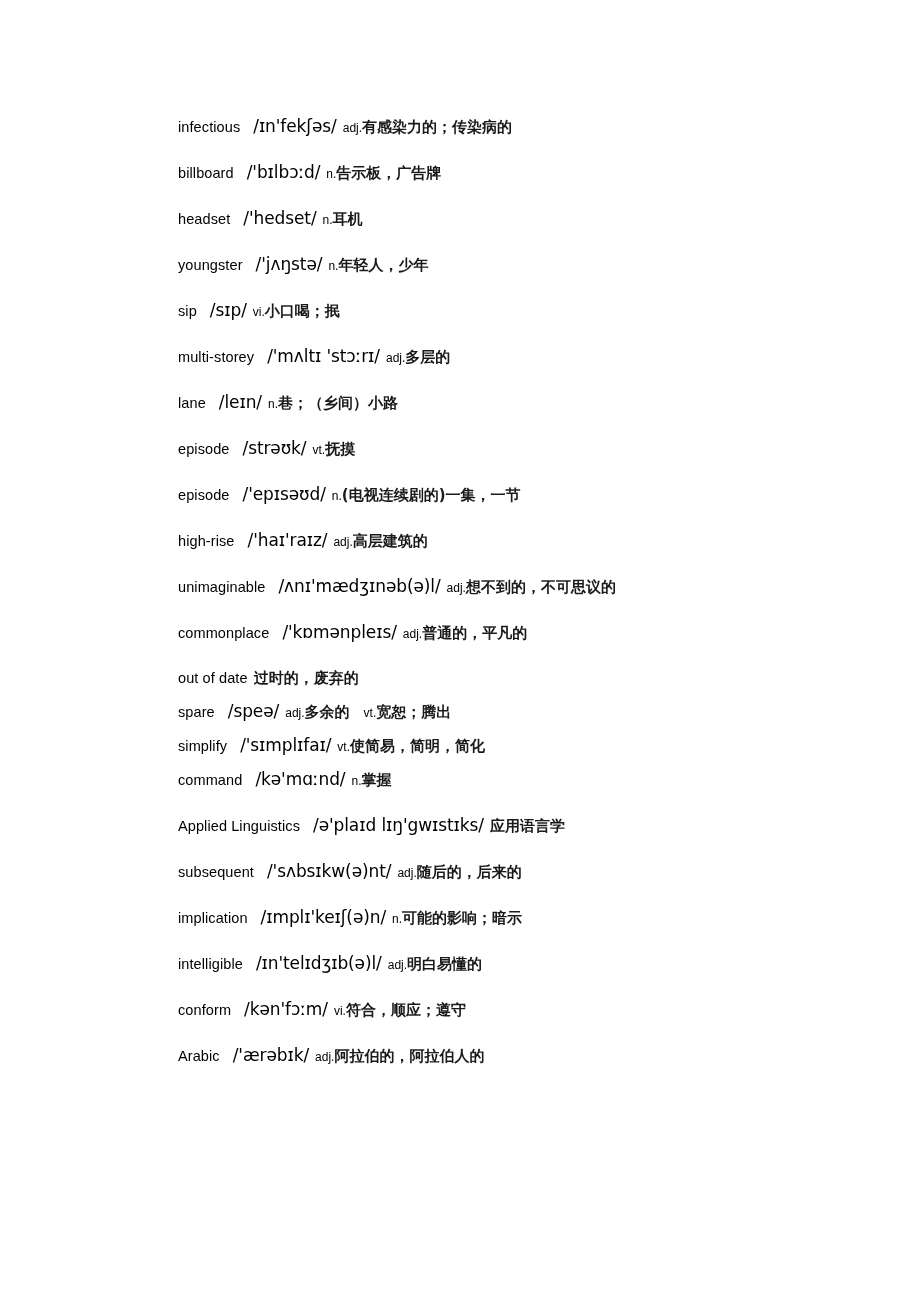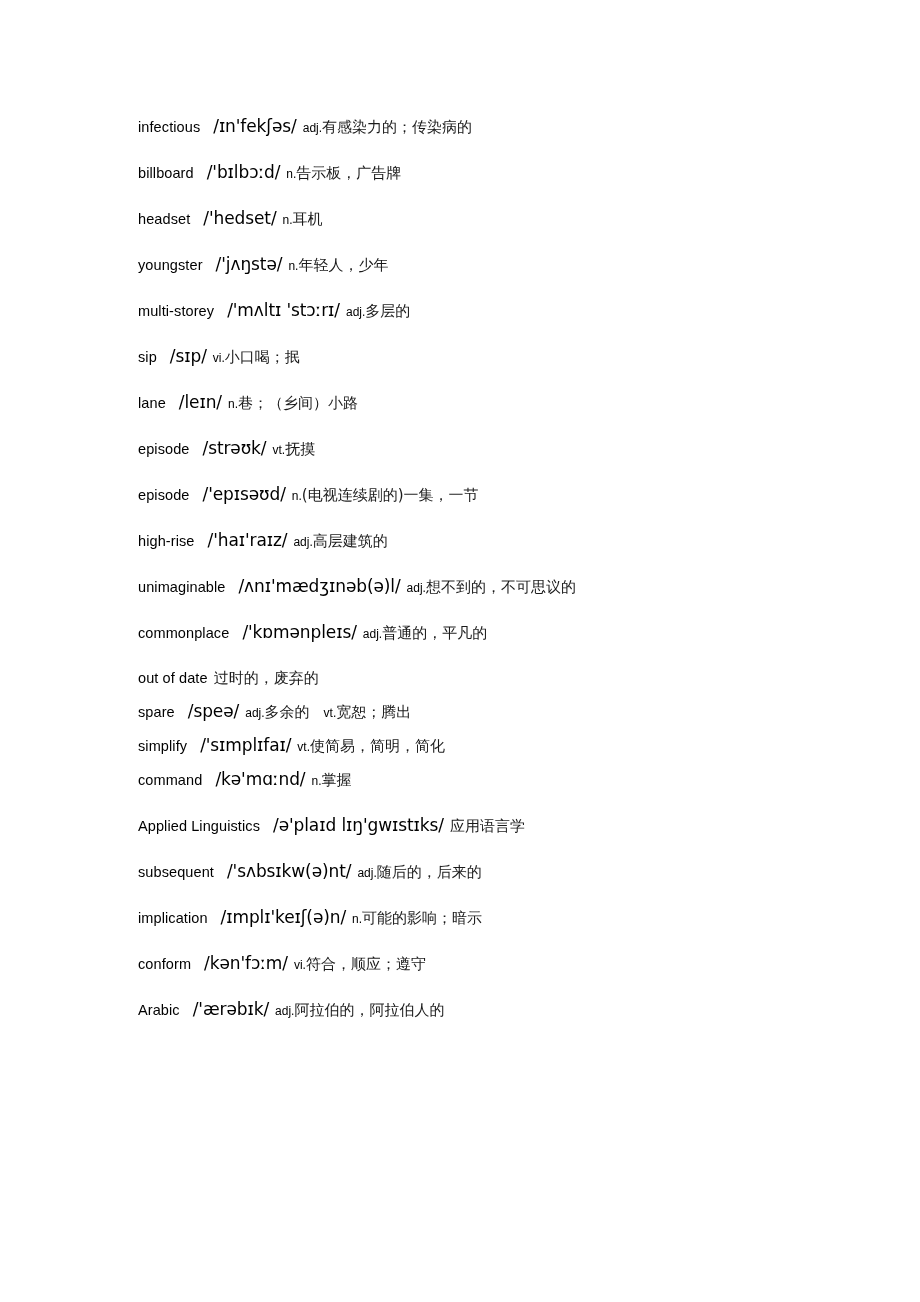--- a/index.html
+++ b/index.html
@@ -41,6 +41,7 @@
     font-size: 14.5px;
     color: #000000;
     letter-spacing: 0.1px;
+    margin-left: 40px;
   }
   .gap {
     display: inline-block;

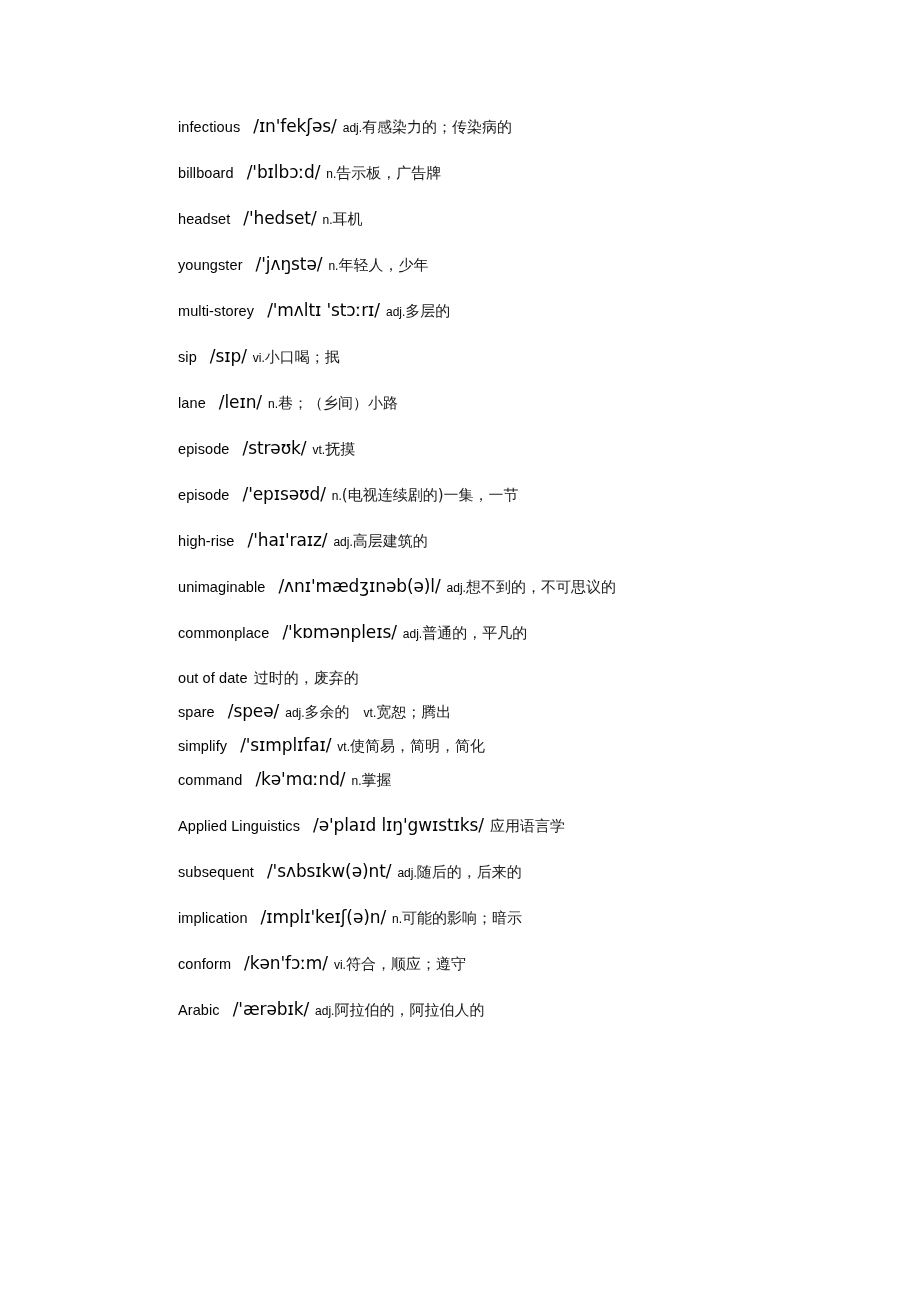--- a/index.html
+++ b/index.html
@@ -65,6 +65,7 @@
     font-size: 15px;
     color: #1a1a1a;
     font-family: "DejaVu Sans", "Liberation Sans", sans-serif;
+    font-weight: bold;
   }
   .sense-gap {
     display: inline-block;

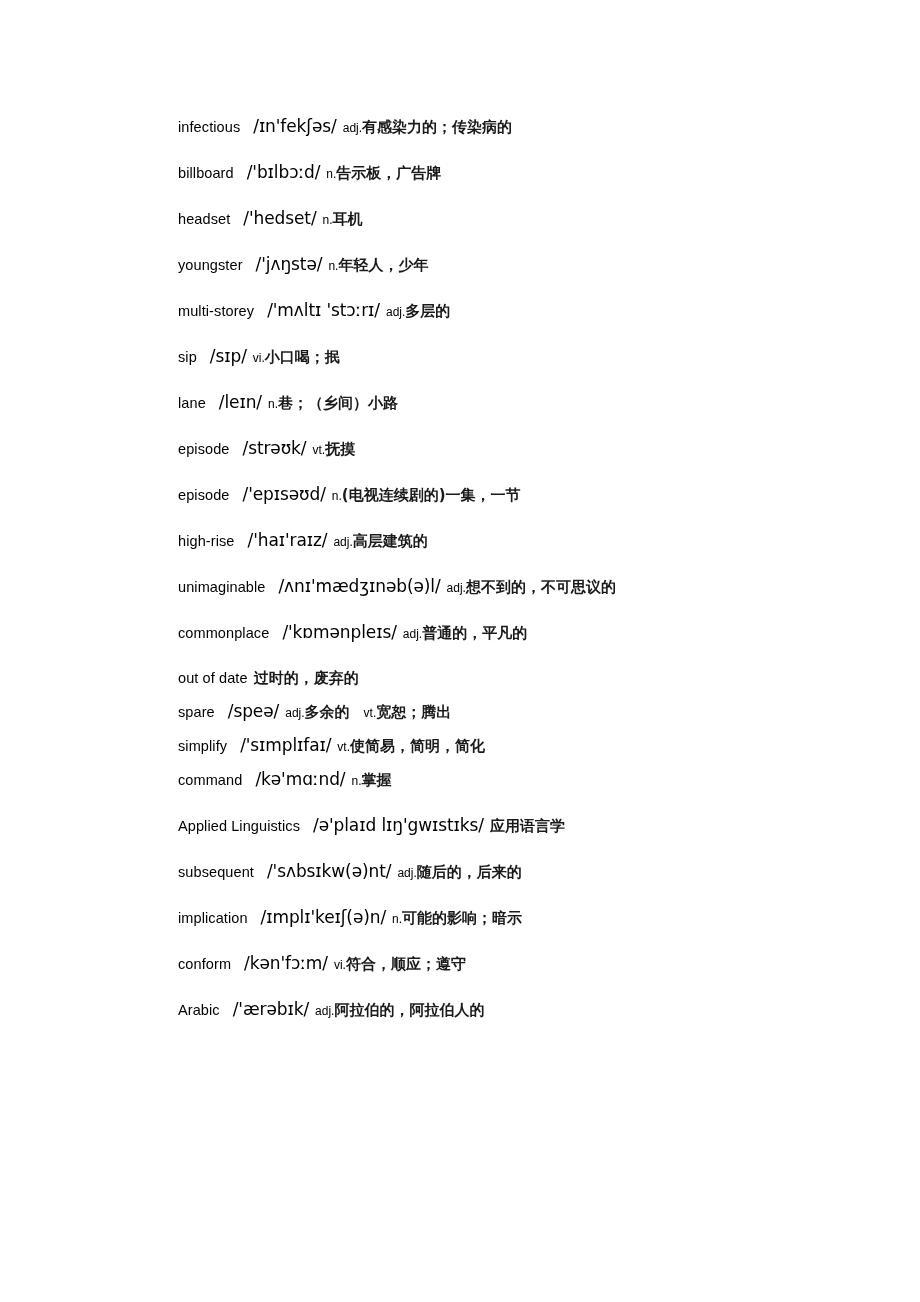--- a/index.html
+++ b/index.html
@@ -81,8 +81,8 @@
       <div class="vocab-entry"><span class="headword">billboard</span><span class="gap"></span><span class="phonetic">/'bɪlbɔːd/</span><span class="gap-sm"></span><span class="pos">n.</span><span class="meaning">告示板，广告牌</span></div>
       <div class="vocab-entry"><span class="headword">headset</span><span class="gap"></span><span class="phonetic">/'hedset/</span><span class="gap-sm"></span><span class="pos">n.</span><span class="meaning">耳机</span></div>
       <div class="vocab-entry"><span class="headword">youngster</span><span class="gap"></span><span class="phonetic">/'jʌŋstə/</span><span class="gap-sm"></span><span class="pos">n.</span><span class="meaning">年轻人，少年</span></div>
+      <div class="vocab-entry"><span class="headword">sip</span><span class="gap"></span><span class="phonetic">/sɪp/</span><span class="gap-sm"></span><span class="pos">vi.</span><span class="meaning">小口喝；抿</span></div>
       <div class="vocab-entry"><span class="headword">multi-storey</span><span class="gap"></span><span class="phonetic">/'mʌltɪ 'stɔːrɪ/</span><span class="gap-sm"></span><span class="pos">adj.</span><span class="meaning">多层的</span></div>
-      <div class="vocab-entry"><span class="headword">sip</span><span class="gap"></span><span class="phonetic">/sɪp/</span><span class="gap-sm"></span><span class="pos">vi.</span><span class="meaning">小口喝；抿</span></div>
       <div class="vocab-entry"><span class="headword">lane</span><span class="gap"></span><span class="phonetic">/leɪn/</span><span class="gap-sm"></span><span class="pos">n.</span><span class="meaning">巷；（乡间）小路</span></div>
       <div class="vocab-entry"><span class="headword">episode</span><span class="gap"></span><span class="phonetic">/strəʊk/</span><span class="gap-sm"></span><span class="pos">vt.</span><span class="meaning">抚摸</span></div>
       <div class="vocab-entry"><span class="headword">episode</span><span class="gap"></span><span class="phonetic">/'epɪsəʊd/</span><span class="gap-sm"></span><span class="pos">n.</span><span class="meaning">(电视连续剧的)一集，一节</span></div>

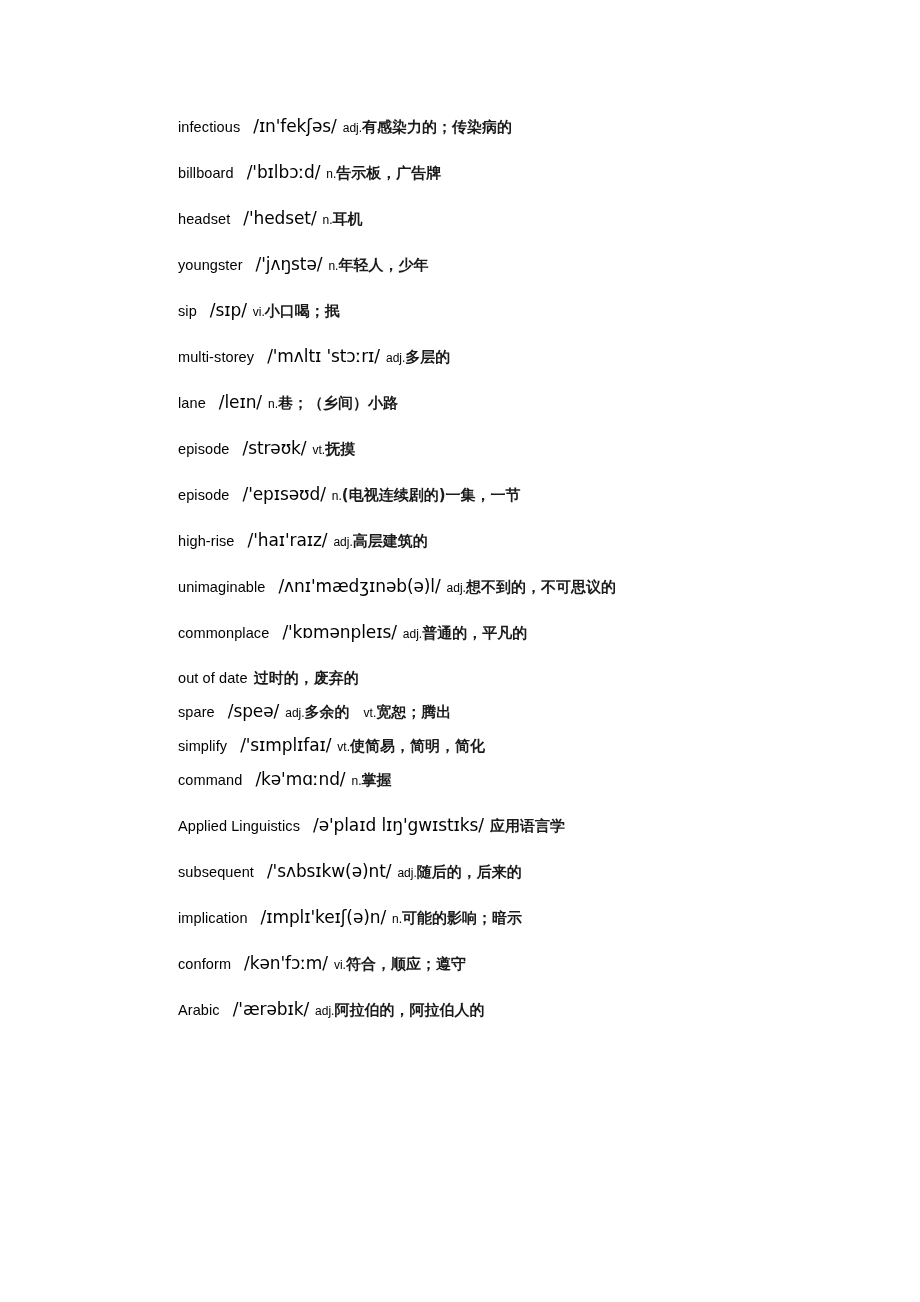--- a/index.html
+++ b/index.html
@@ -96,6 +96,7 @@
       <div class="vocab-entry"><span class="headword">Applied Linguistics</span><span class="gap"></span><span class="phonetic">/ə'plaɪd lɪŋ'gwɪstɪks/</span><span class="gap-sm"></span><span class="meaning">应用语言学</span></div>
       <div class="vocab-entry"><span class="headword">subsequent</span><span class="gap"></span><span class="phonetic">/'sʌbsɪkw(ə)nt/</span><span class="gap-sm"></span><span class="pos">adj.</span><span class="meaning">随后的，后来的</span></div>
       <div class="vocab-entry"><span class="headword">implication</span><span class="gap"></span><span class="phonetic">/ɪmplɪ'keɪʃ(ə)n/</span><span class="gap-sm"></span><span class="pos">n.</span><span class="meaning">可能的影响；暗示</span></div>
+      <div class="vocab-entry"><span class="headword">intelligible</span><span class="gap"></span><span class="phonetic">/ɪn'telɪdʒɪb(ə)l/</span><span class="gap-sm"></span><span class="pos">adj.</span><span class="meaning">明白易懂的</span></div>
       <div class="vocab-entry"><span class="headword">conform</span><span class="gap"></span><span class="phonetic">/kən'fɔːm/</span><span class="gap-sm"></span><span class="pos">vi.</span><span class="meaning">符合，顺应；遵守</span></div>
       <div class="vocab-entry"><span class="headword">Arabic</span><span class="gap"></span><span class="phonetic">/'ærəbɪk/</span><span class="gap-sm"></span><span class="pos">adj.</span><span class="meaning">阿拉伯的，阿拉伯人的</span></div>
     </div>

